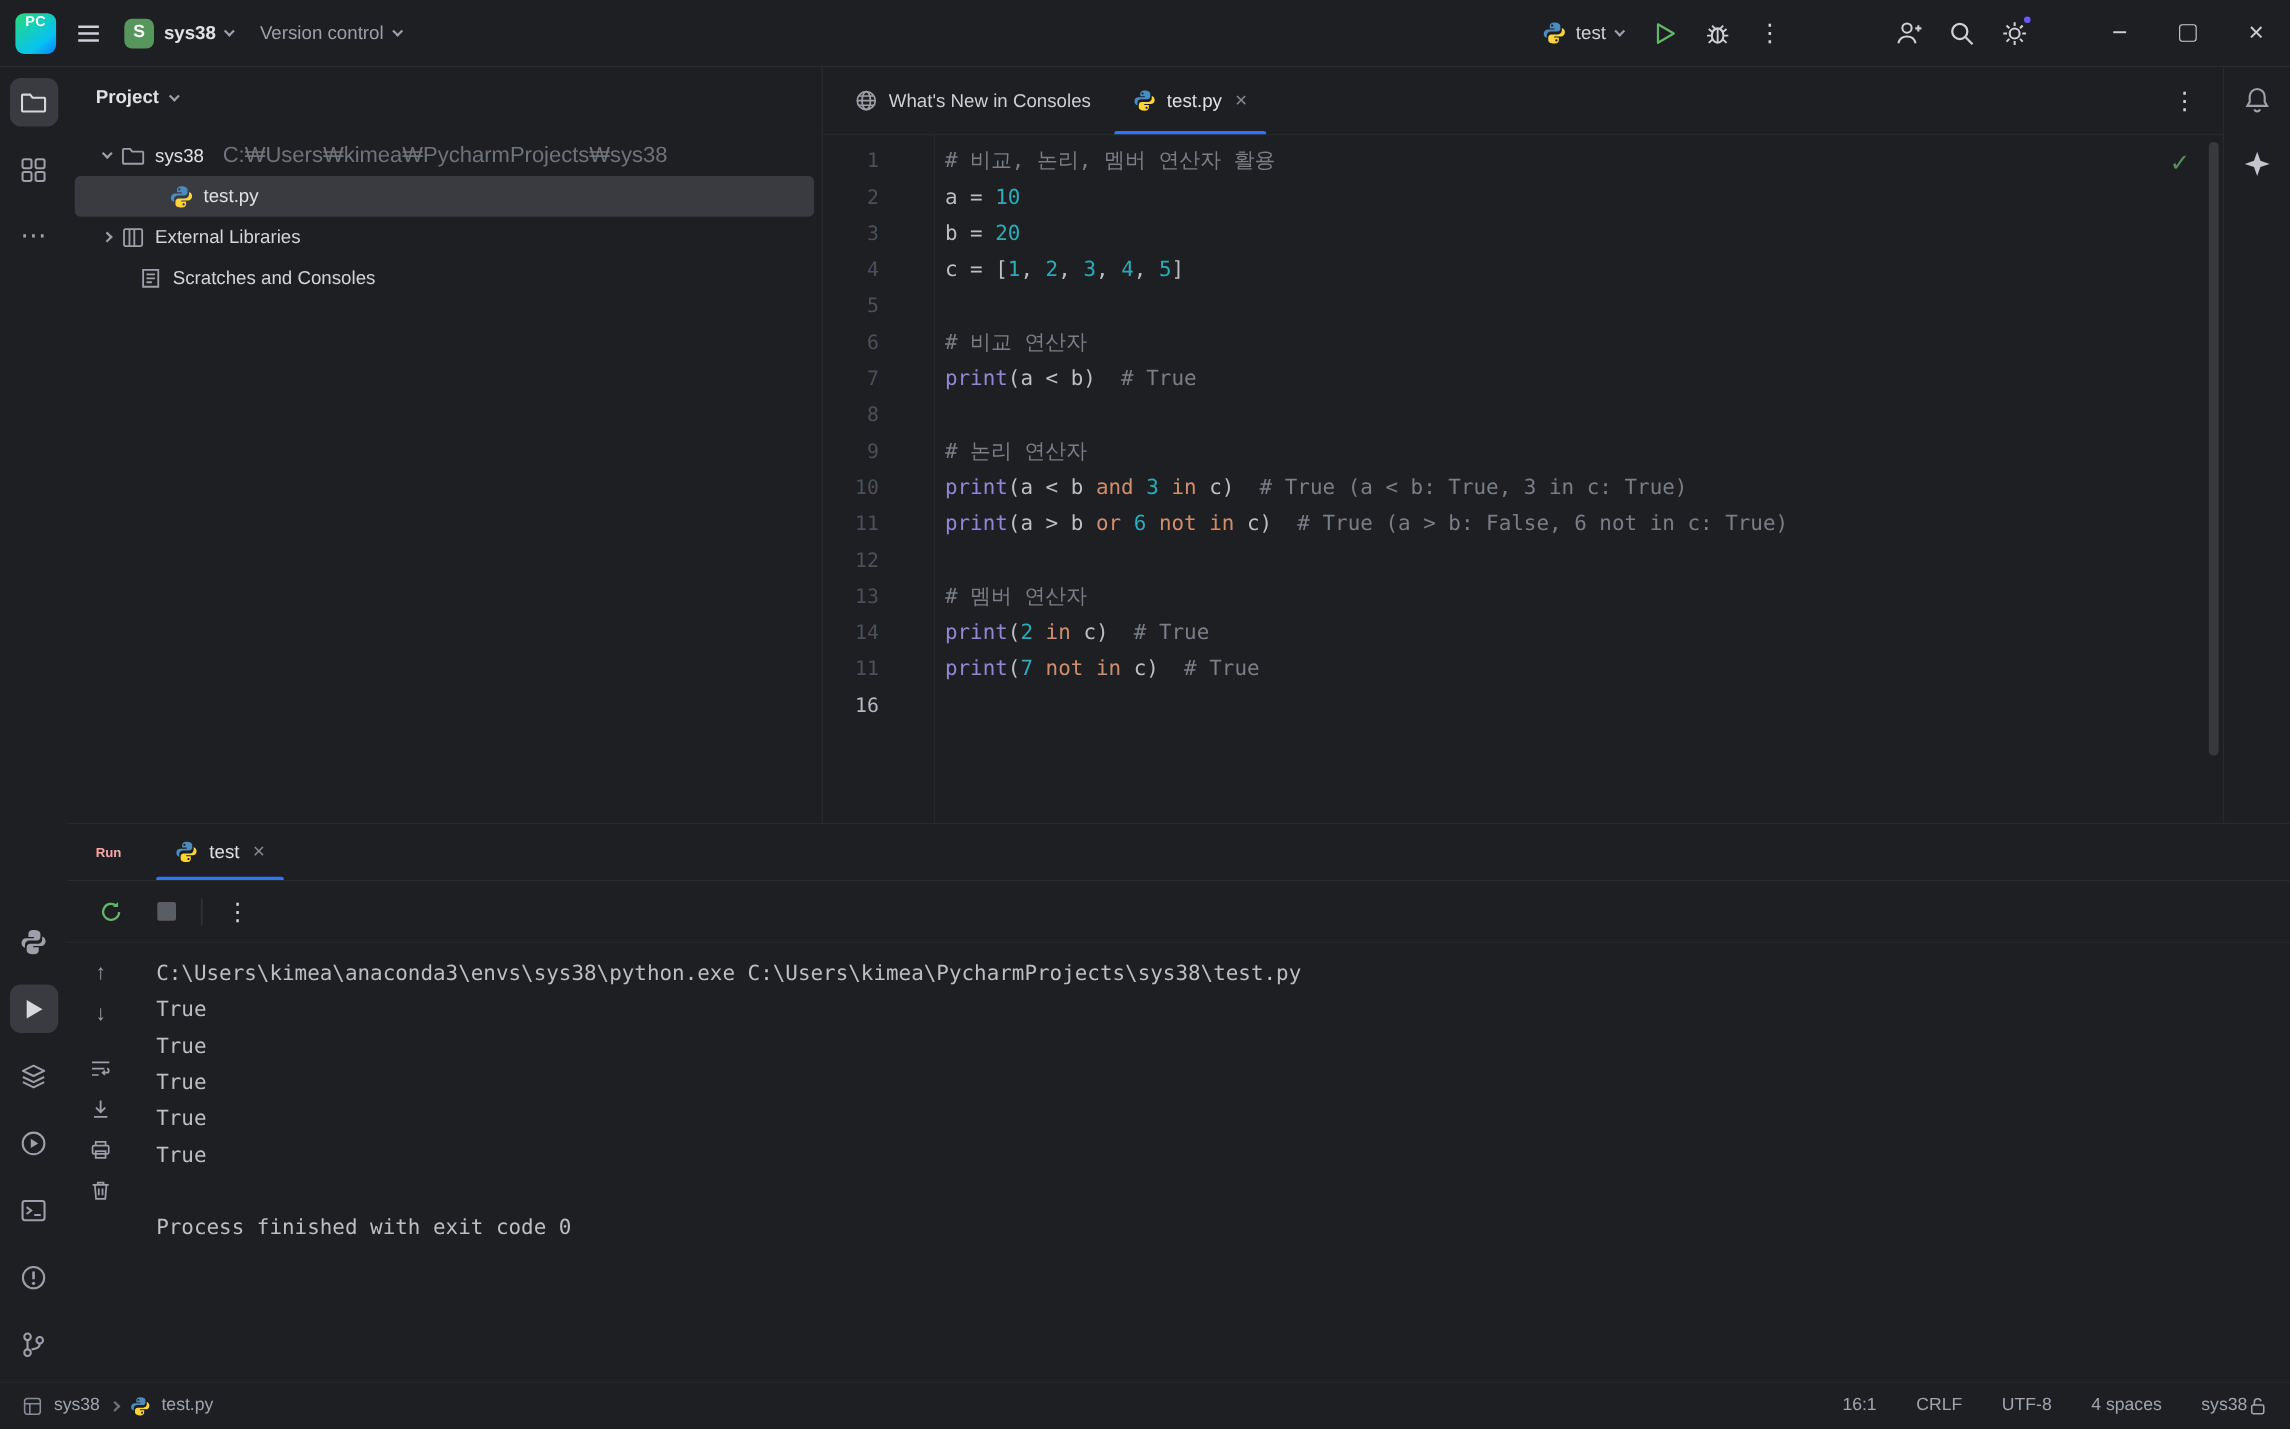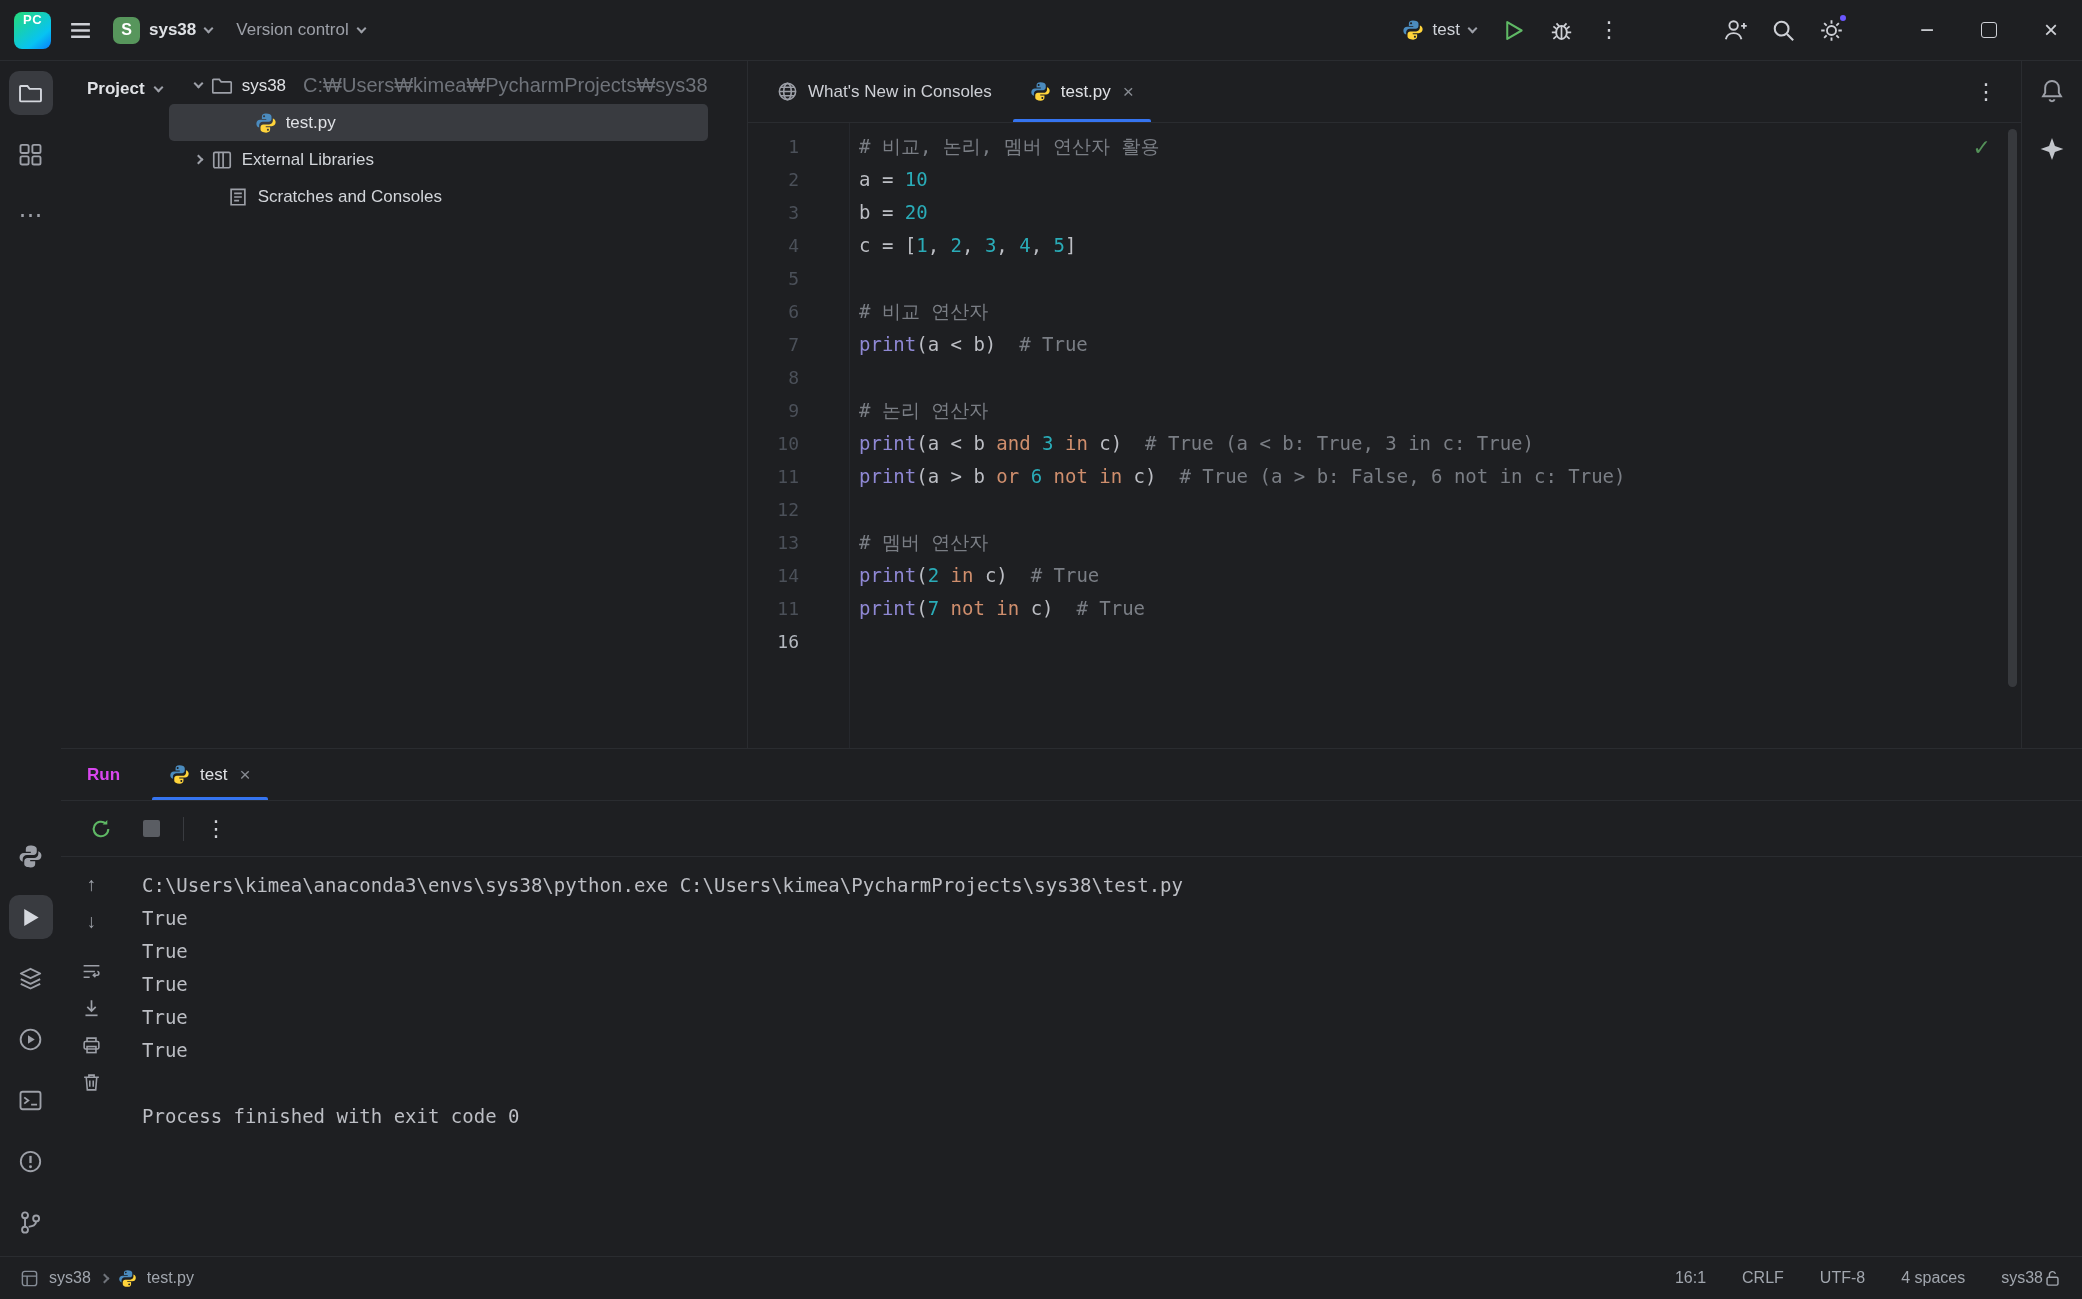--- a/index.html
+++ b/index.html
@@ -43,7 +43,7 @@
   .top-area{height:687px;flex:0 0 687px;display:flex;min-width:0}
 
   
-  .project-panel{width:687px;flex:0 0 687px;border-right:1px solid #2A2C30;display:flex;flex-direction:row}
+  .project-panel{width:687px;flex:0 0 687px;border-right:1px solid #2A2C30;display:flex;flex-direction:column}
   .pp-header{height:56px;display:flex;align-items:center;gap:10px;padding-left:26px;color:#DFE1E5;font-weight:700;font-size:17px}
   .tree{font-size:17px;color:#D2D5DA;padding-top:6px}
   .tree-row{height:37px;display:flex;align-items:center;gap:9px;margin:0 7px;border-radius:5px}

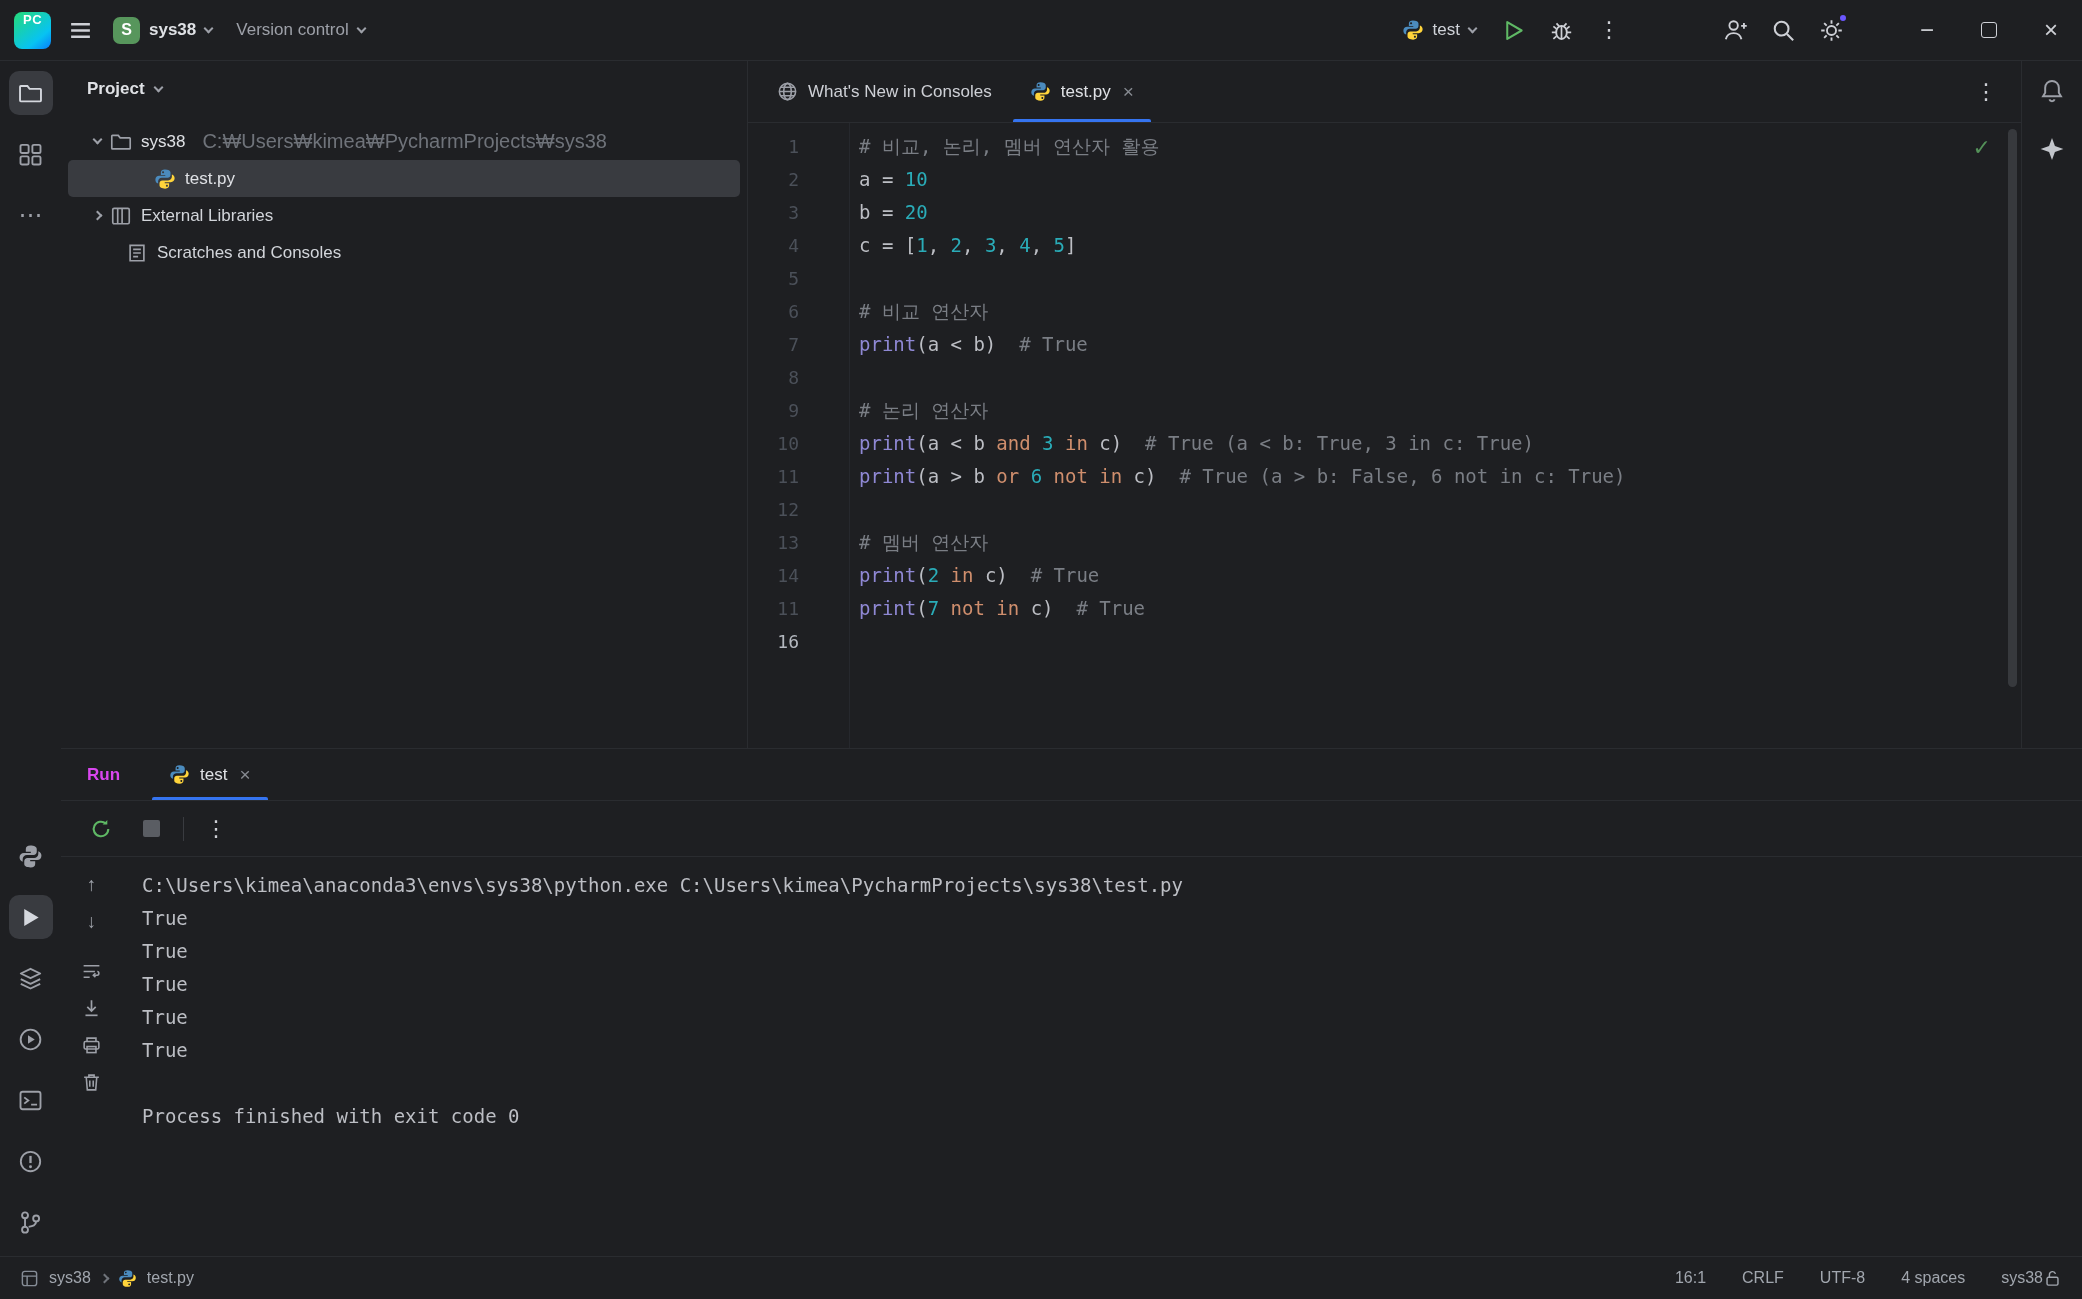--- a/index.html
+++ b/index.html
@@ -80,7 +80,7 @@
   
   .run-panel{flex:1;display:flex;flex-direction:column;border-top:1px solid #2A2C30;min-height:0}
   .run-tabs{height:52px;flex:0 0 52px;display:flex;align-items:stretch;padding-left:26px;border-bottom:1px solid #2A2C30}
-  .run-title{display:flex;align-items:center;color:#d946ef;font-weight:700;font-size:17px;margin-right:30px}
+  .run-title{display:flex;align-items:center;color:#fca5a5;font-weight:700;font-size:12px;margin-right:30px}
   .run-toolbar{height:56px;flex:0 0 56px;display:flex;align-items:center;padding-left:22px;gap:14px;border-bottom:1px solid #2A2C30}
   .run-toolbar .ibtn{width:36px;height:36px}
   .vsep{width:1px;height:24px;background:#393B40}

